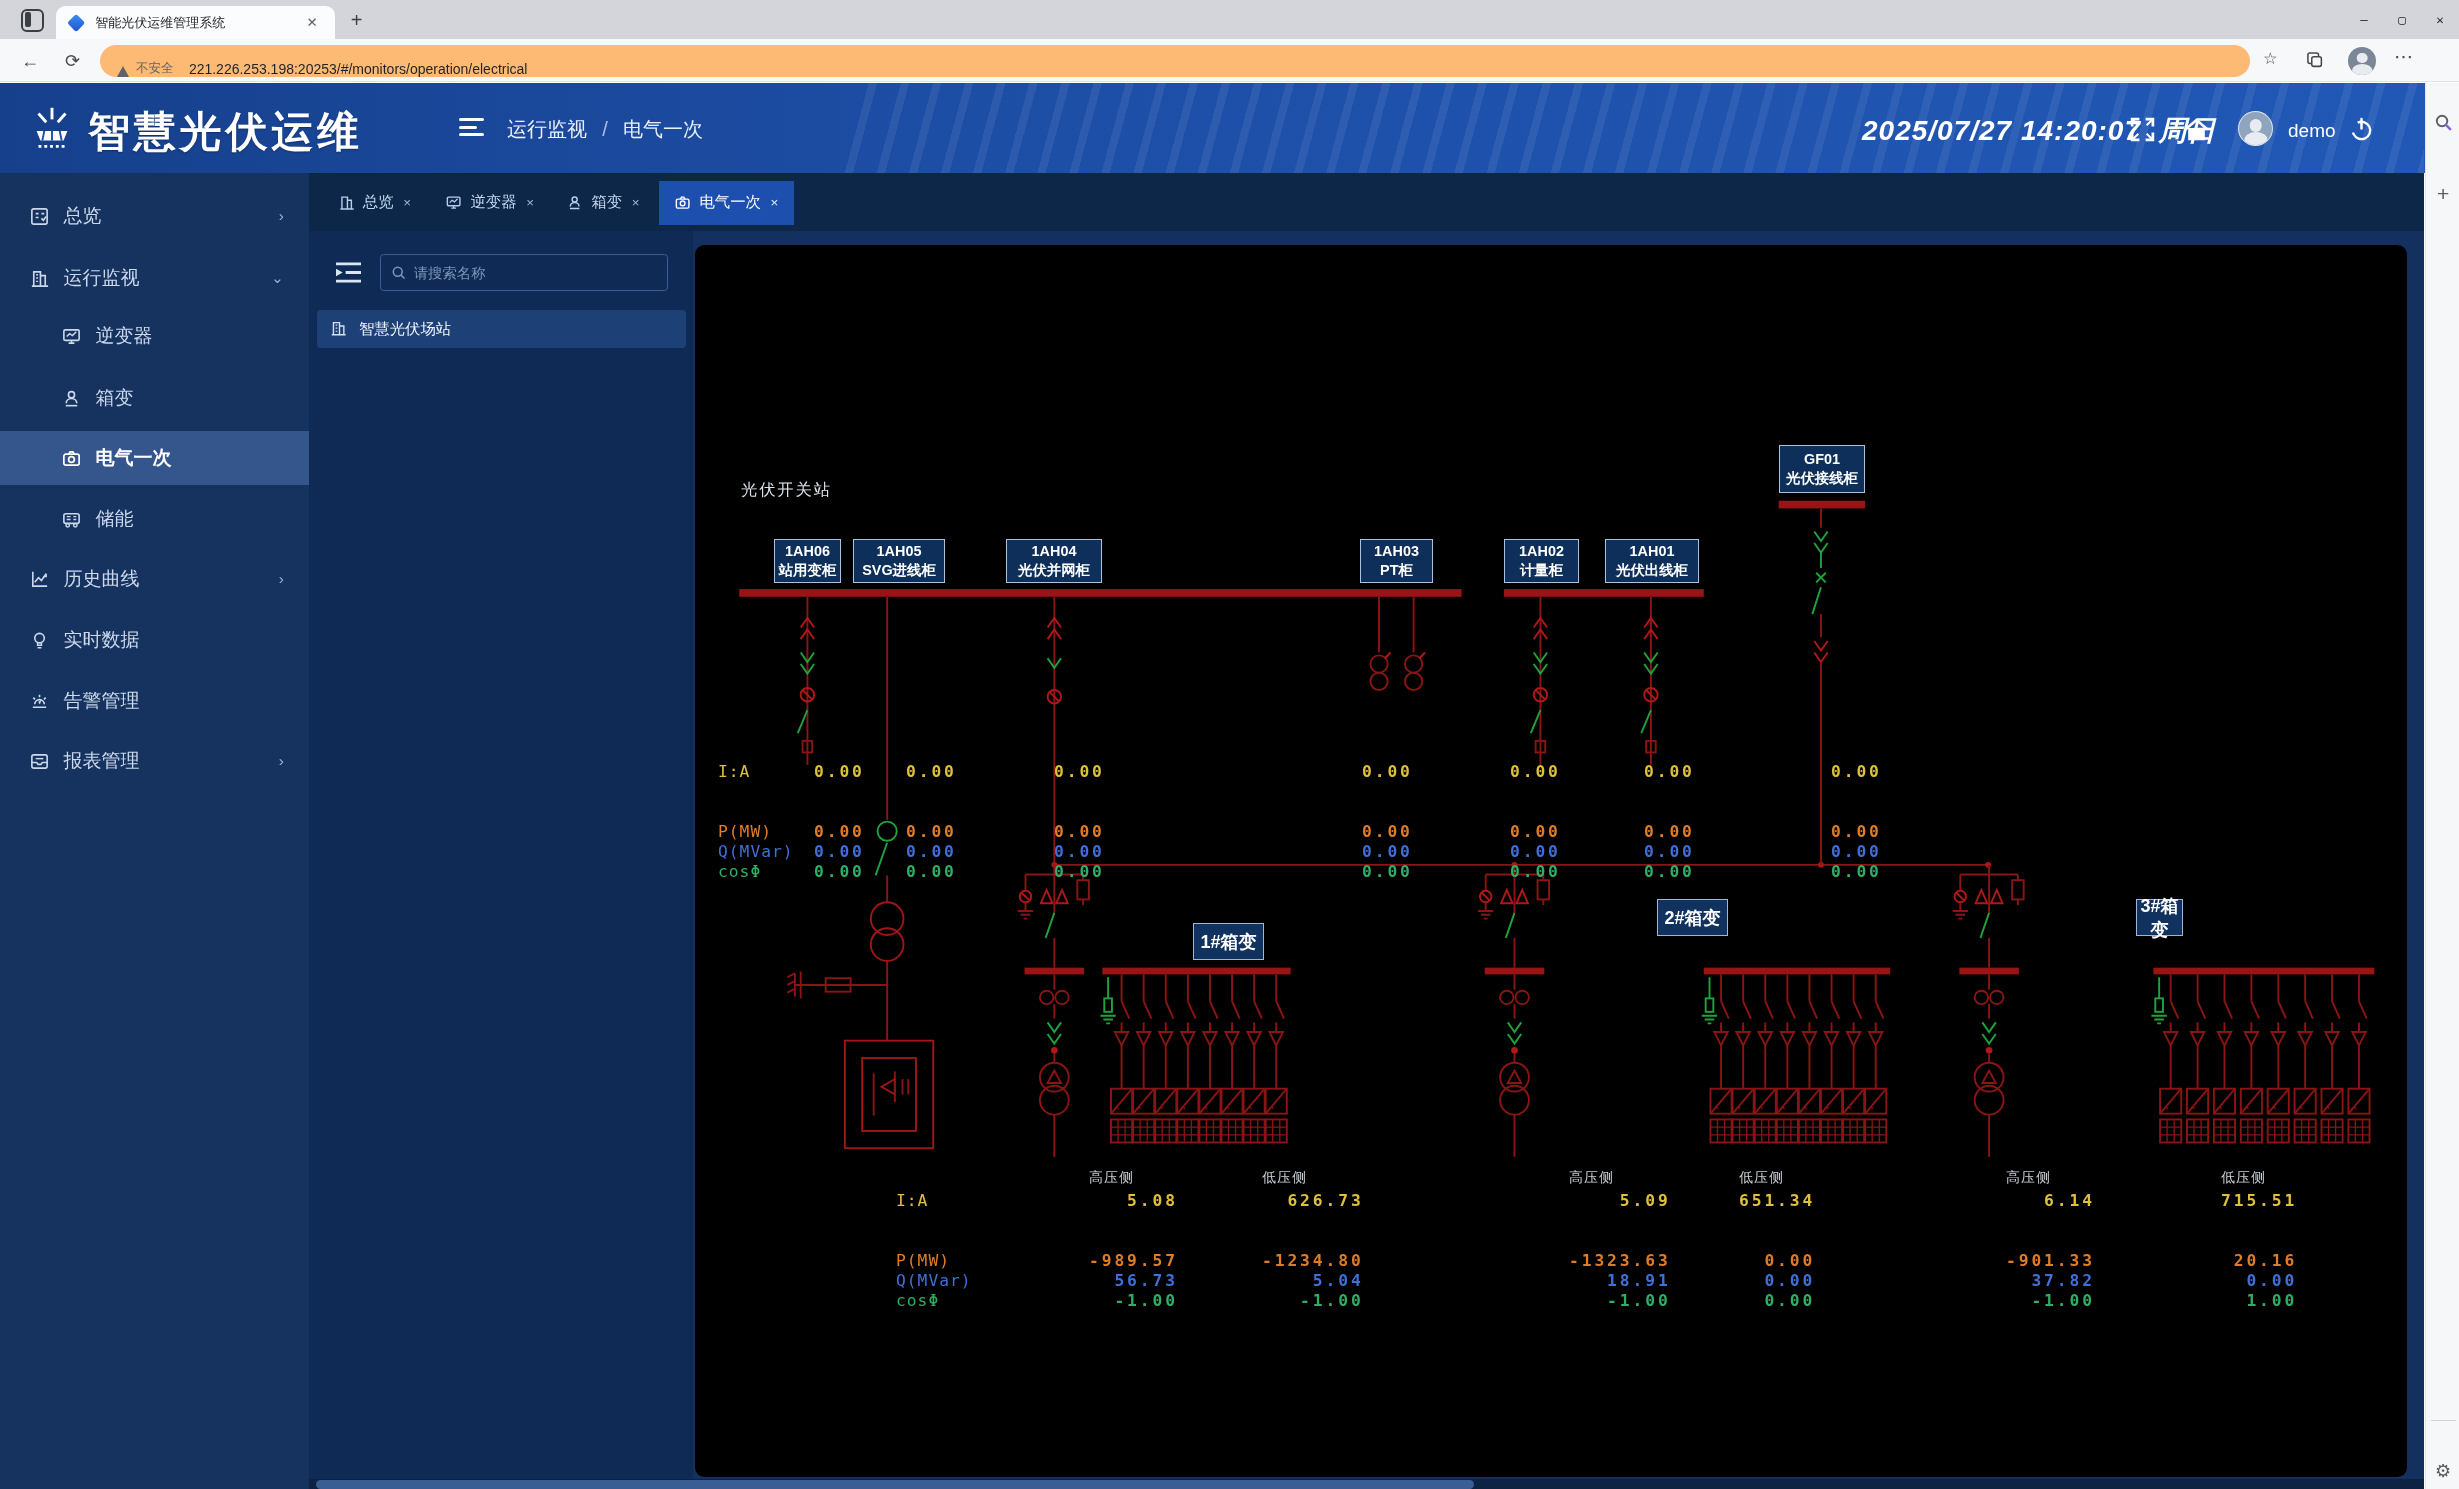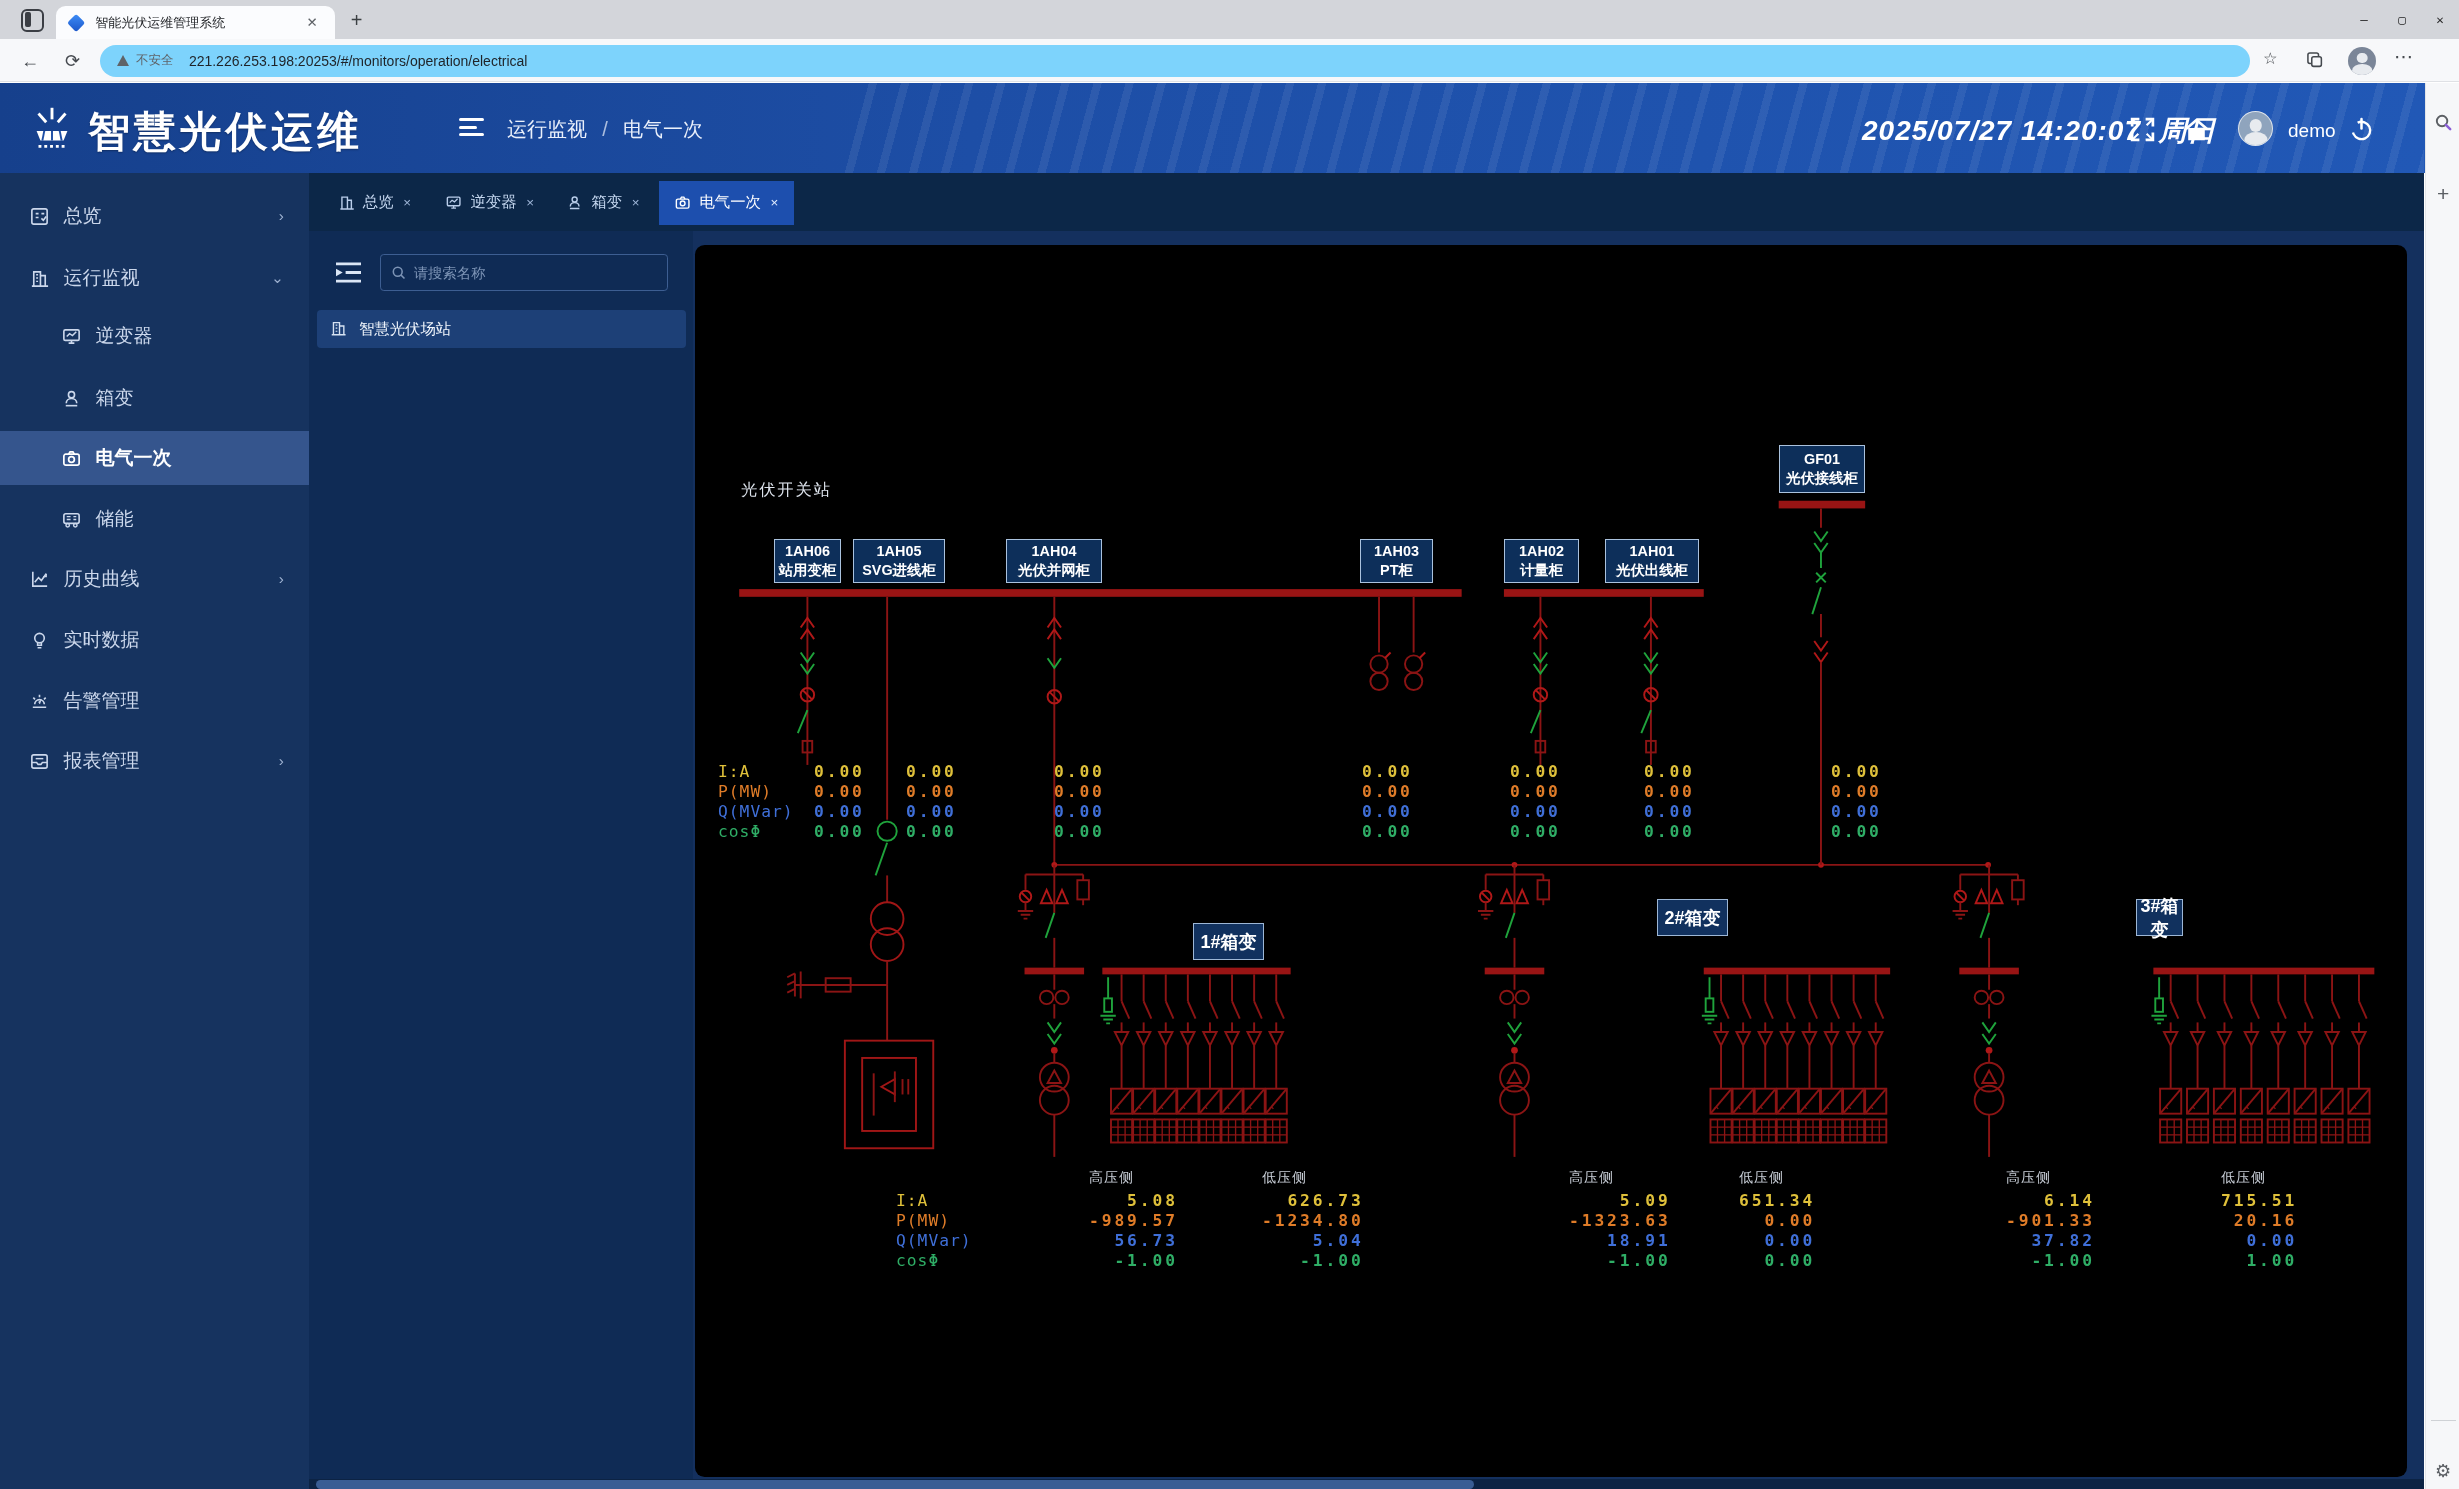--- a/index.html
+++ b/index.html
@@ -21,7 +21,7 @@
   .winbtn { width:38px; height:39px; display:flex; align-items:center; justify-content:center; color:#1f1f1f; font-size:12.5px; font-family:"DejaVu Sans Mono",monospace; }
   .toolbar { position:absolute; left:0; top:39px; width:2459px; height:43px; background:#f7f8fa; border-bottom:1px solid #dfe1e5; }
   .navbtn { position:absolute; top:7.7px; width:29px; height:29px; color:#45494e; font-size:18px; text-align:center; line-height:29px; border-radius:50%; }
-  .urlpill { position:absolute; left:100px; top:5.8px; width:2150px; height:32px; background:#7dd3fc; border-radius:16.3px; display:flex; align-items:center; padding:0 17.3px; }
+  .urlpill { position:absolute; left:100px; top:5.8px; width:2150px; height:32px; background:#fdba74; border-radius:16.3px; display:flex; align-items:flex-end; padding:0 17.3px; }
   .sec-tri { width:0; height:0; border-left:6.7px solid transparent; border-right:6.7px solid transparent; border-bottom:11.5px solid #5f6368; position:relative; margin-right:6.7px; }
   .sec-label { font-size:12.5px; color:#5f6368; margin-right:15.4px; white-space:nowrap; }
   .url-text { font-size:14px; color:#1f2328; white-space:nowrap; }

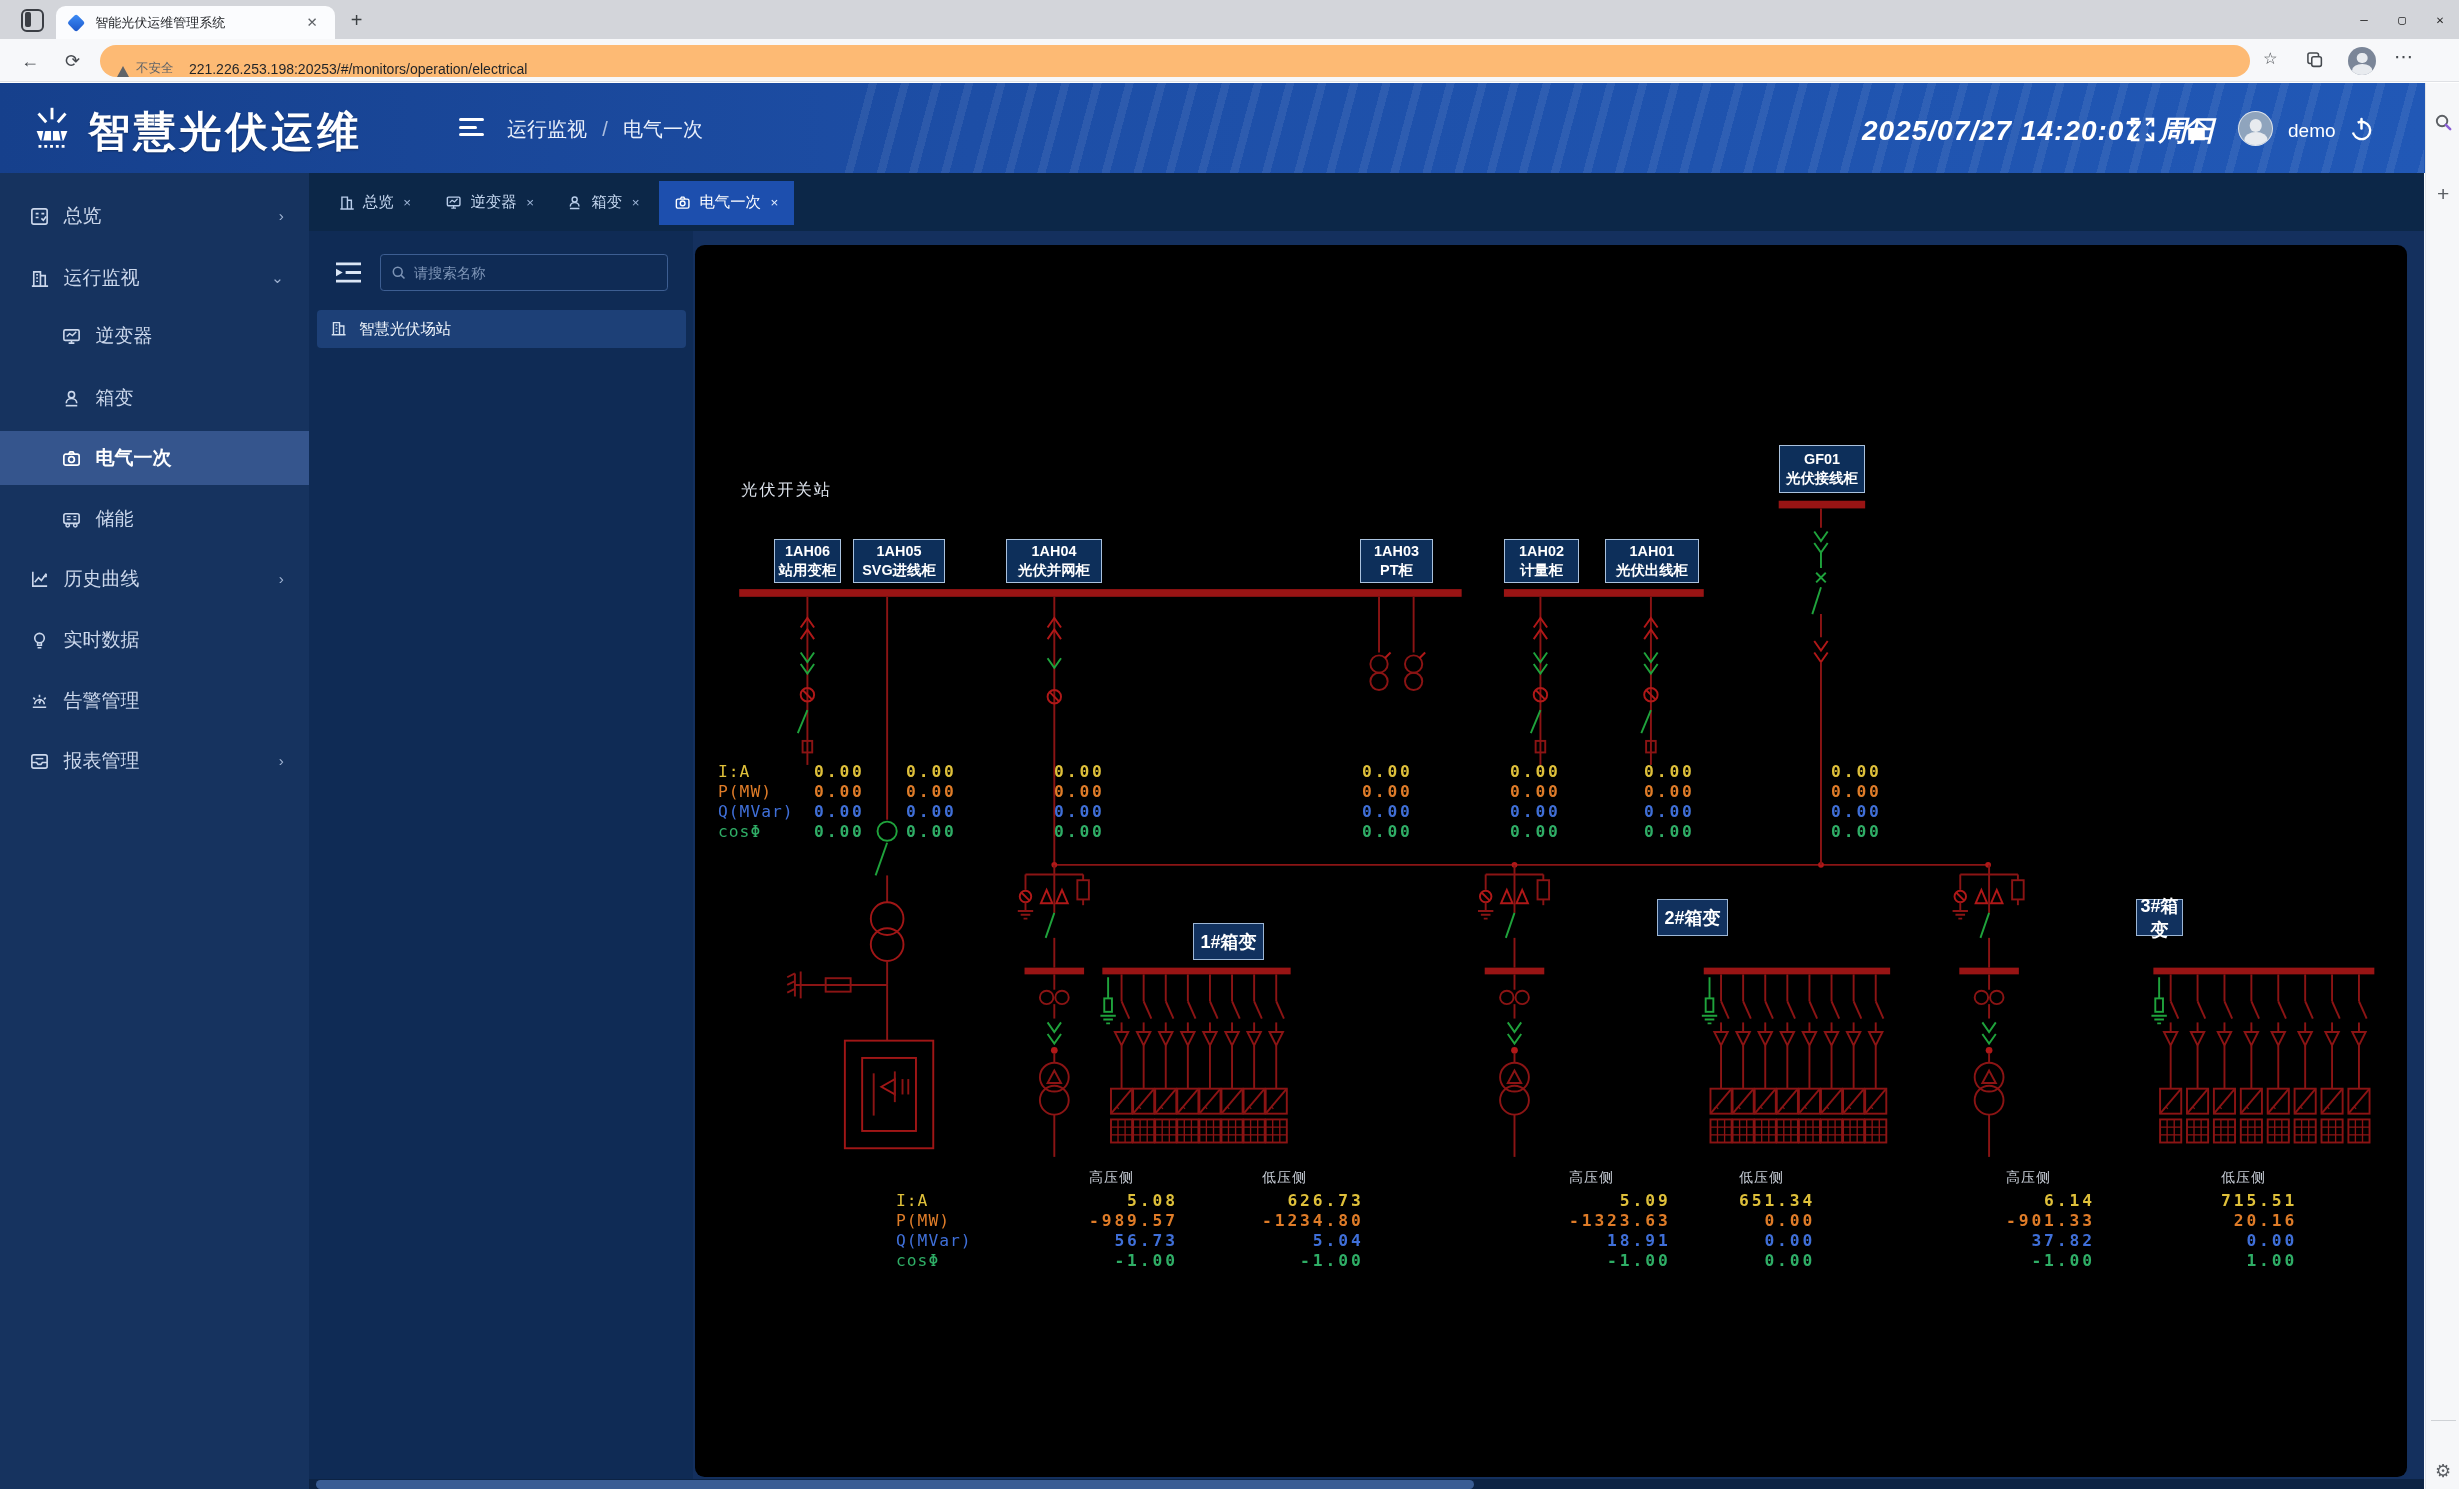--- a/index.html
+++ b/index.html
@@ -81,7 +81,7 @@
   .vcol,.lcol { position:absolute; display:flex; flex-direction:column; font-family:"DejaVu Sans Mono",monospace; font-size:16.3px; line-height:19.7px; white-space:nowrap; }
   .vcol { font-weight:bold; letter-spacing:2.9px;text-align:right; }
   .lcol { letter-spacing:1px; }
-  .vI{color:#dfc03a;} .vP{color:#df7c28;} .vQ{color:#3f6fd8;} .vC{color:#2fae66;}
+  .vI{color:#dfc03a;} .vP{color:#df7c28;margin-top:40px;} .vQ{color:#3f6fd8;} .vC{color:#2fae66;}
   .sidehdr { position:absolute; color:#c9cfd8; font-size:14px; letter-spacing:1px; }
   .hsb-track { position:absolute; left:0; top:1248px; width:2115px; height:10.6px; background:#0c2344; }
   .hsb-thumb { position:absolute; left:6.7px; top:1px; width:1158px; height:8.6px; background:#3a5d94; border-radius:4.8px; }

